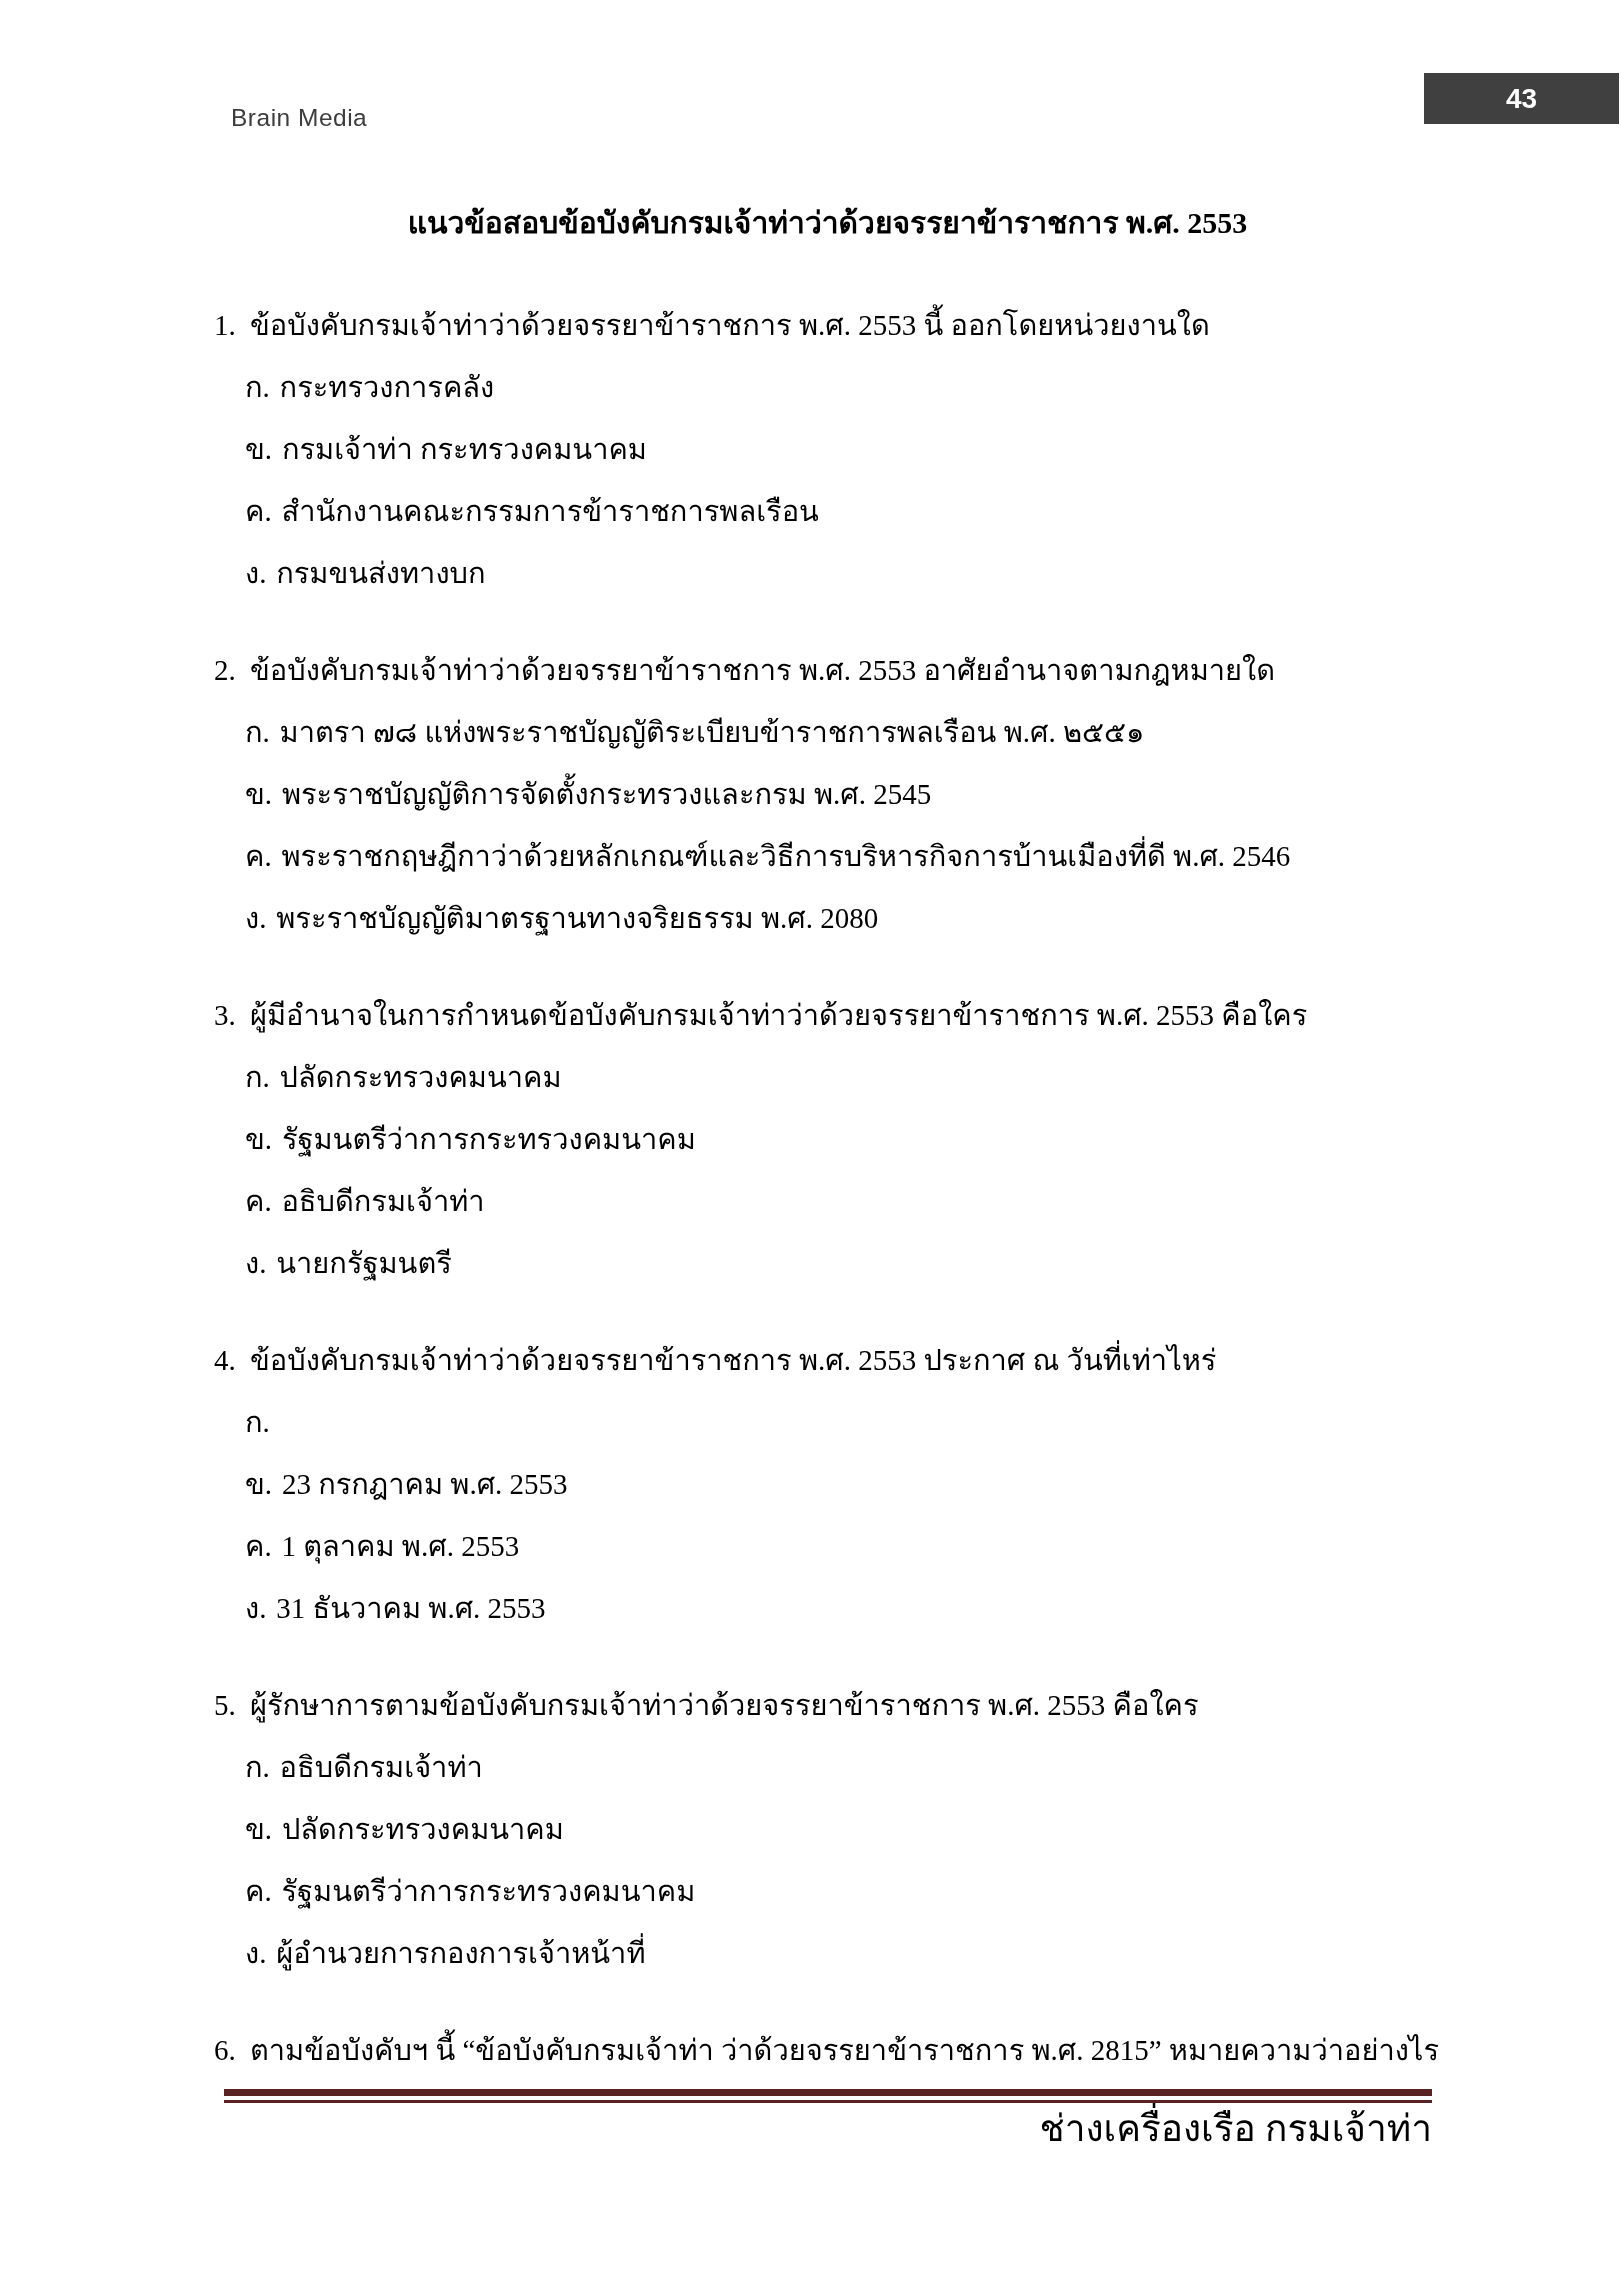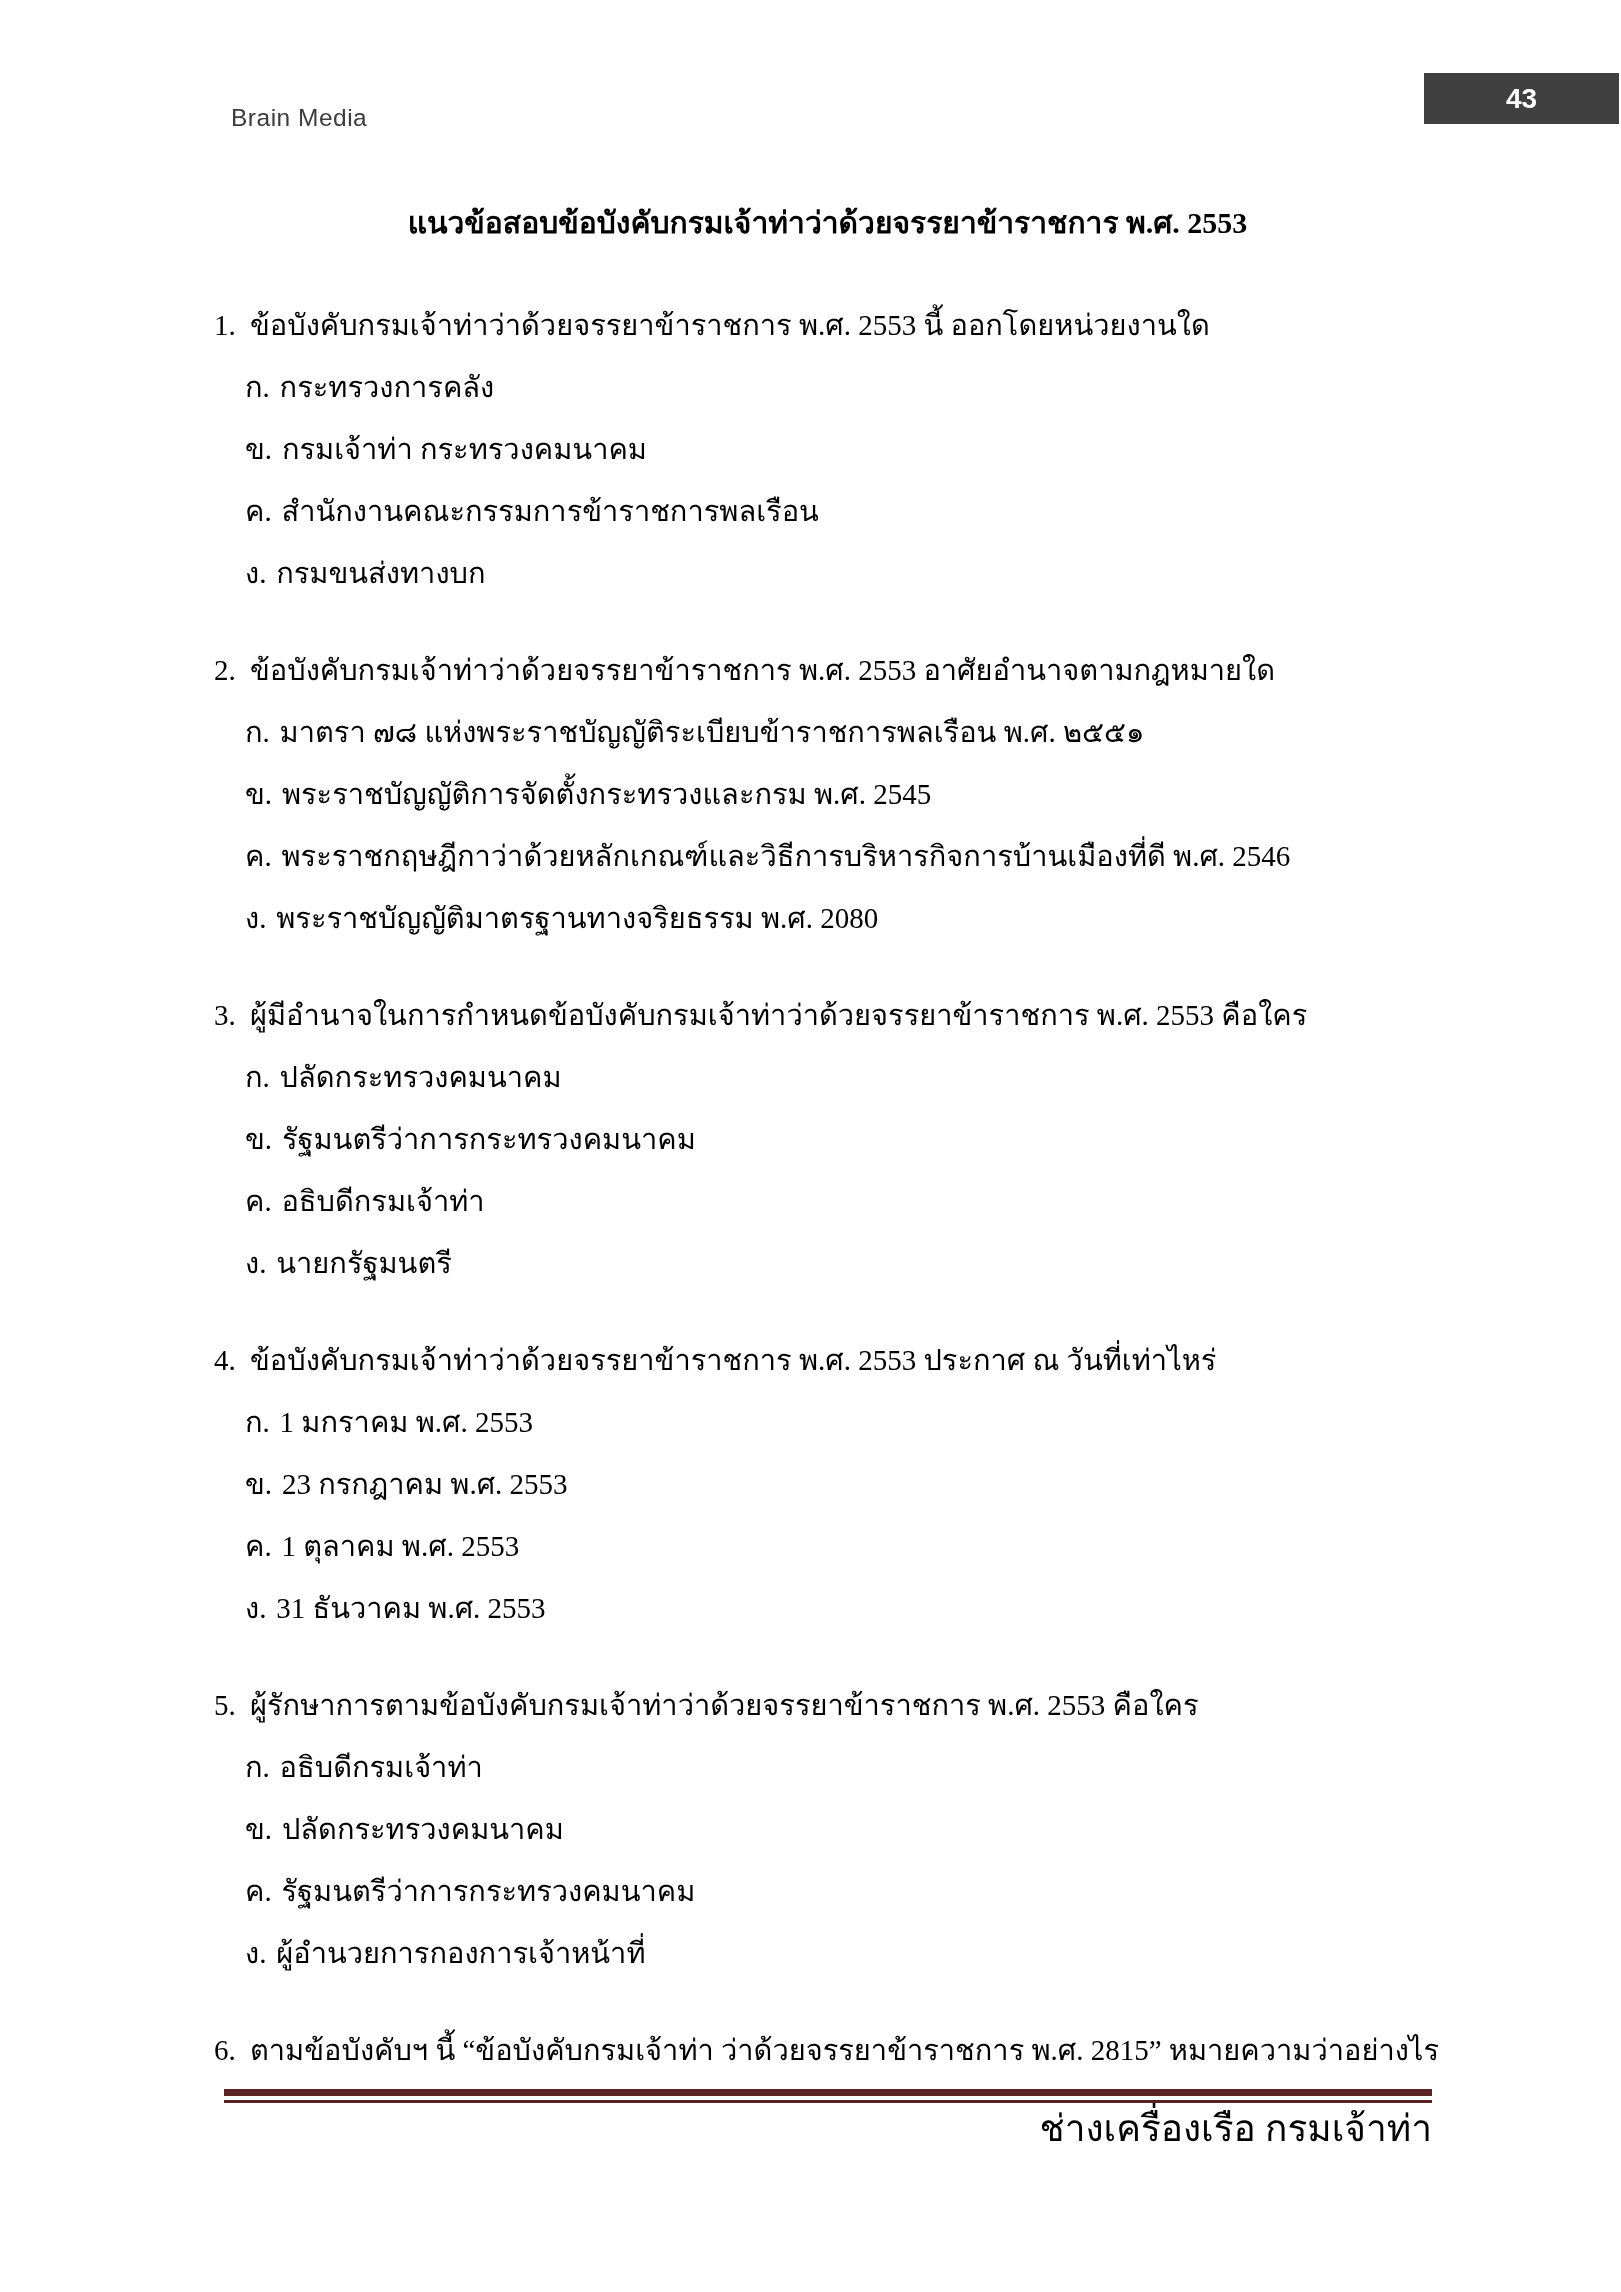--- a/index.html
+++ b/index.html
@@ -140,7 +140,6 @@
         </div>
         <div class="choice-row">
           <span class="choice-label">ก.</span>
-          <span class="choice-text">1 มกราคม พ.ศ. 2553</span>
         </div>
         <div class="choice-row">
           <span class="choice-label">ข.</span>

